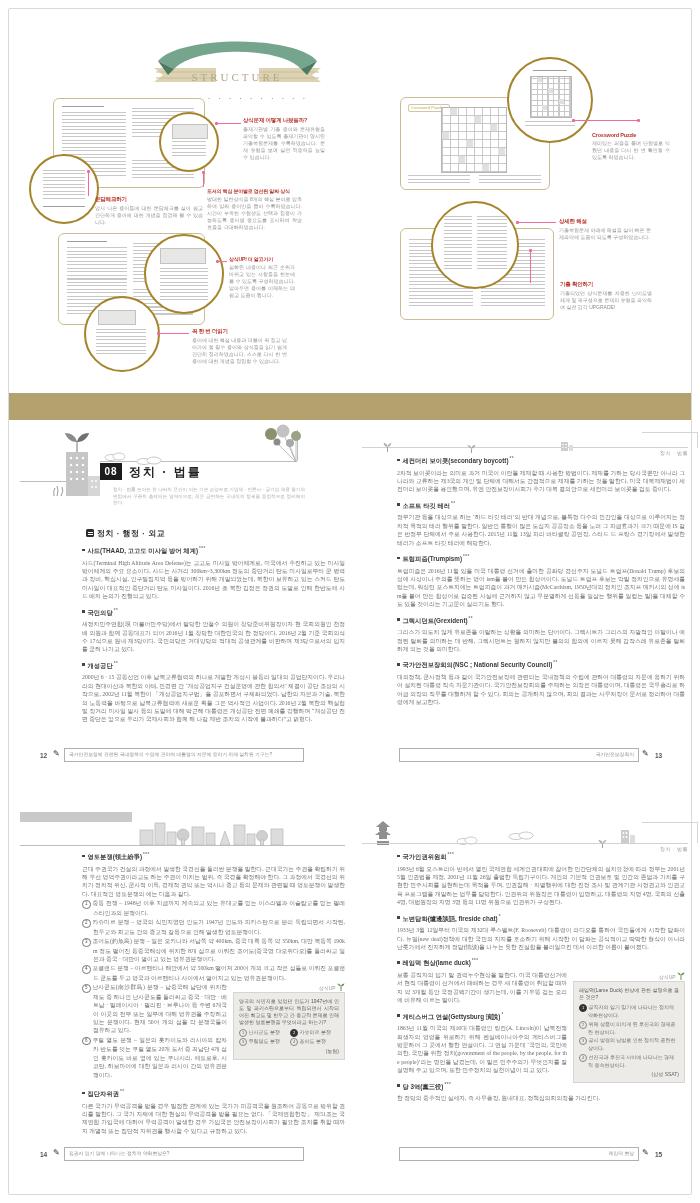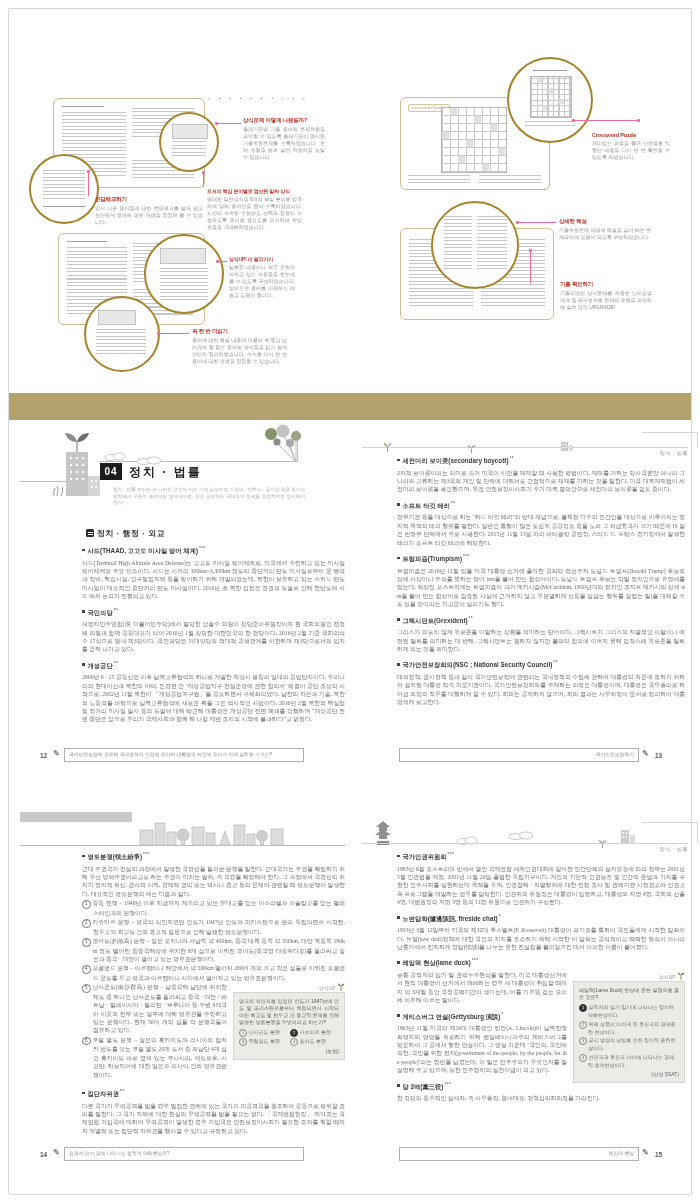--- a/index.html
+++ b/index.html
@@ -79,6 +79,19 @@
 
 <div class="abs" style="left:0;top:0;width:700px;height:392px;">
 
+  <div class="abs" style="left:140px;top:30px;width:195px;height:60px;">
+    <svg width="195" height="60" viewBox="0 0 195 60">
+      <g fill="#ddd3b4">
+        <path d="M14 38 L76 38 L76 52 L14 52 L23 45 Z"></path>
+        <path d="M181 38 L119 38 L119 52 L181 52 L172 45 Z"></path>
+      </g>
+      <path d="M16 42 H76 M16 48 H76 M119 42 H179 M119 48 H179" stroke="#cabd96" stroke-width="1" fill="none"></path>
+      <path d="M18 31 C40 5 155 5 177 31 L161 39 C140 16 55 16 34 39 Z" fill="#76a58d"></path>
+      <path d="M18 31 L34 39 L28 45 Z" fill="#4e7a62"></path>
+      <path d="M177 31 L161 39 L167 45 Z" fill="#4e7a62"></path>
+      <text x="97" y="51" text-anchor="middle" font-size="11" letter-spacing="3" fill="#b3a883" font-family="Liberation Serif, serif">STRUCTURE</text>
+    </svg>
+  </div>
   <div class="dots" style="left:140px;top:96px;width:195px;">▪ ▪ ▪ ▪ ▪ ▪ ▪ ▪ ▪ ▪ ▪ ▪ ▪ ▪</div>
 
   <div class="mock" style="left:53px;top:98px;width:150px;height:88px;">

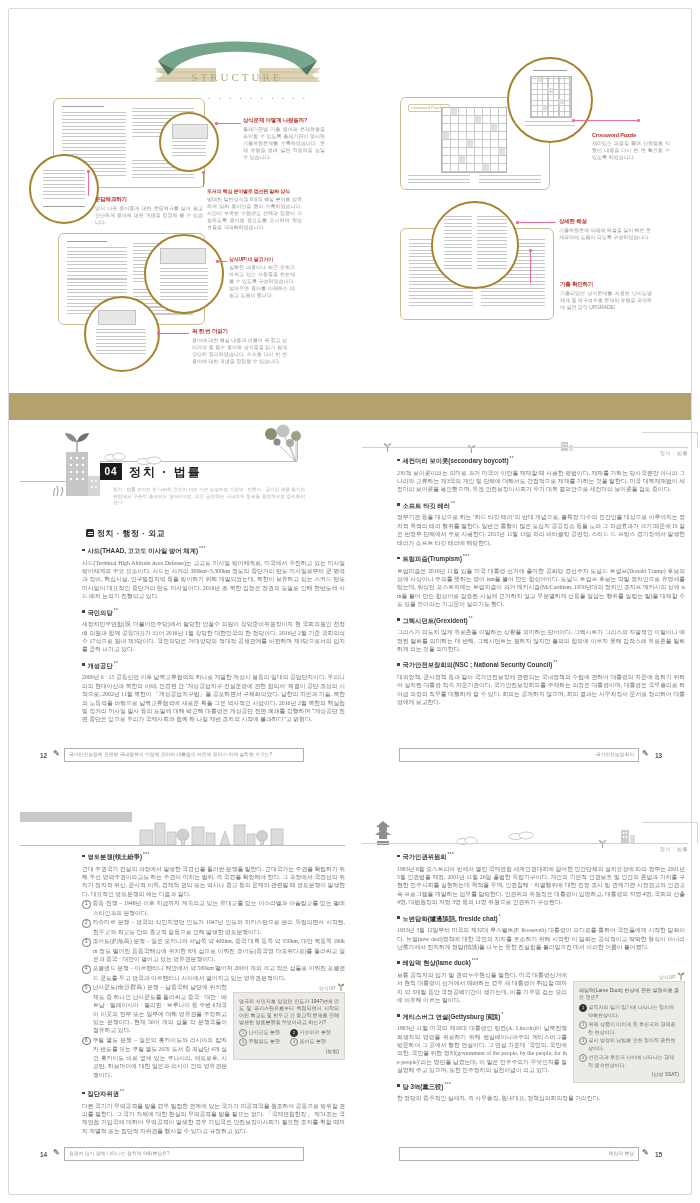--- a/index.html
+++ b/index.html
@@ -300,7 +300,7 @@
   </svg>
 </div>
 
-<div class="ch-num">04</div>
+<div class="ch-num">08</div>
 <div class="ch-title">정치 · 법률</div>
 <div class="ch-sub">정치 · 법률 분야는 한 나라의 근간이 되는 기본 소양으로 기업체 · 언론사 · 공기업 채용 필기와 면접에서 꾸준히 출제되는 영역이므로, 최근 급변하는 국내외의 정세를 중점적으로 정리해야 한다.</div>
 

